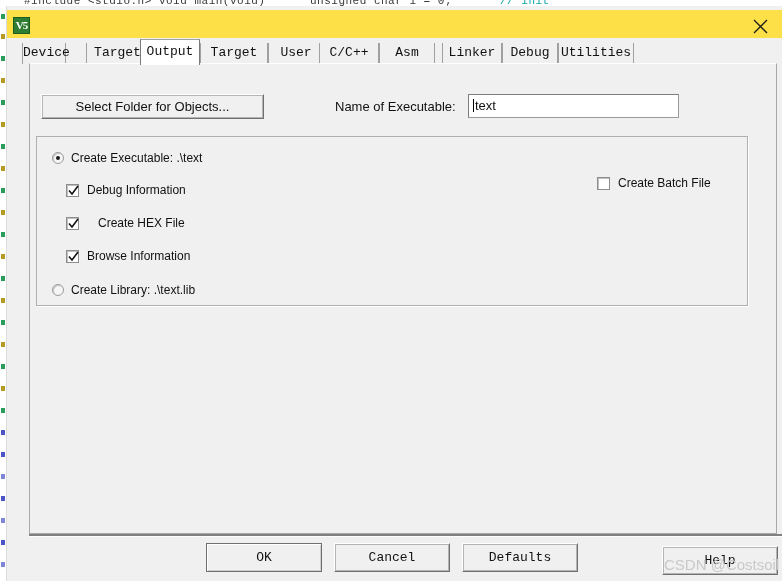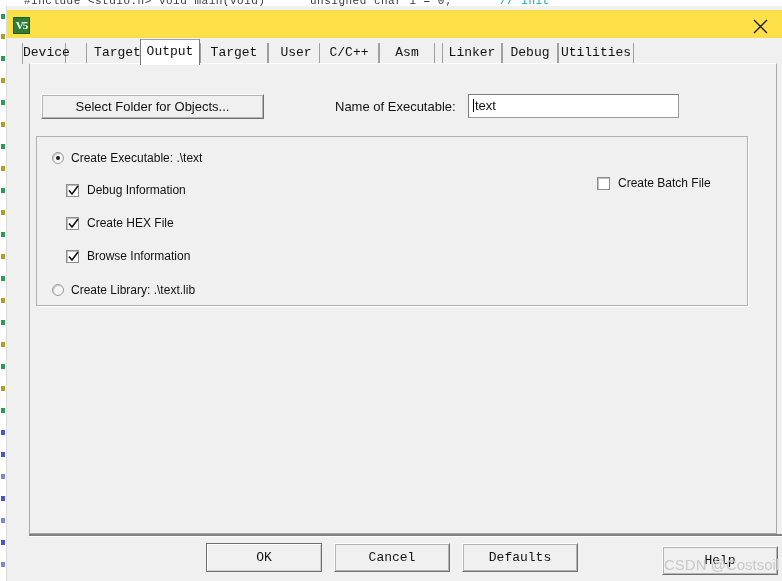--- a/index.html
+++ b/index.html
@@ -395,7 +395,7 @@
       <span class="row-label">Debug Information</span>
     </div>
 
-    <div class="check-row" style="left:59px; top:210px;">
+    <div class="check-row" style="left:59px; top:210px;gap:11px;">
       <span class="check-box">
         <svg width="11" height="12" viewBox="0 0 11 12">
           <path d="M1 5.5 L4 9 L10 1" stroke="#111111" stroke-width="1.6" fill="none"></path>

